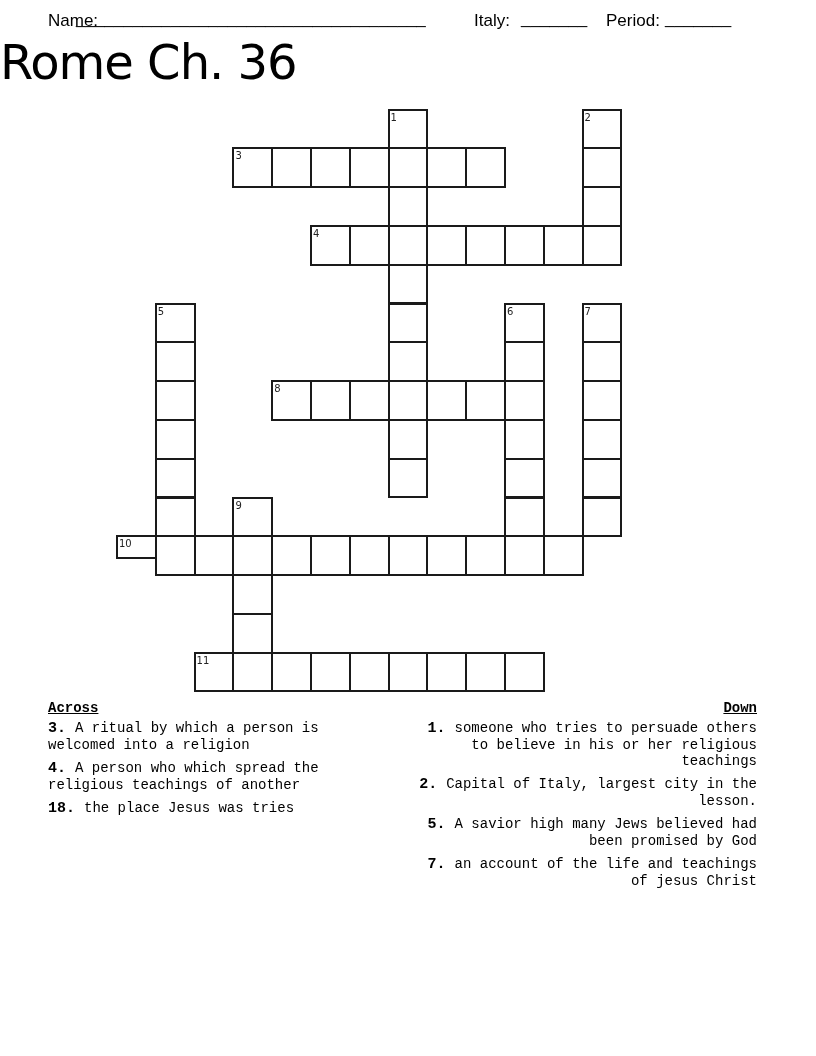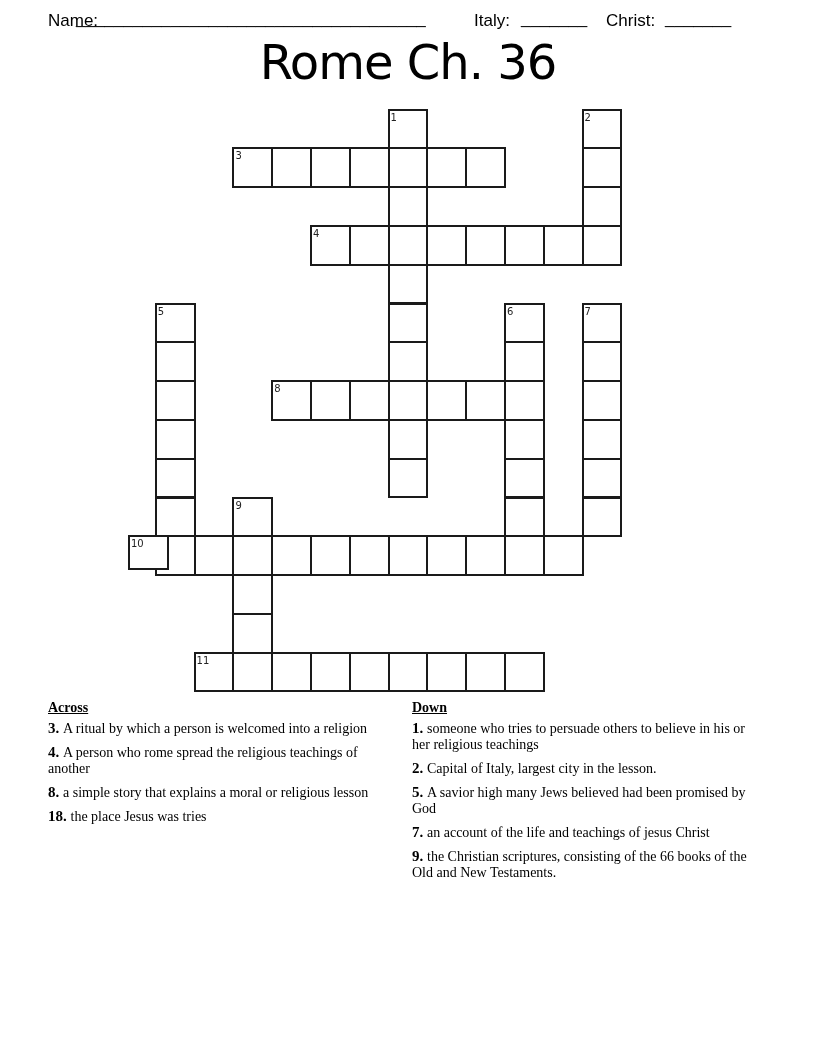--- a/index.html
+++ b/index.html
@@ -44,7 +44,7 @@
   <span style="left:76px; top:-2px;">_____________________________________</span>
   <span style="left:474px;">Italy:</span>
   <span style="left:521px; top:-2px;">_______</span>
-  <span style="left:606px;">Christ:</span>
+  <span style="left:606px;">Period:</span>
   <span style="left:665px; top:-2px;">_______</span>
 </div>
 

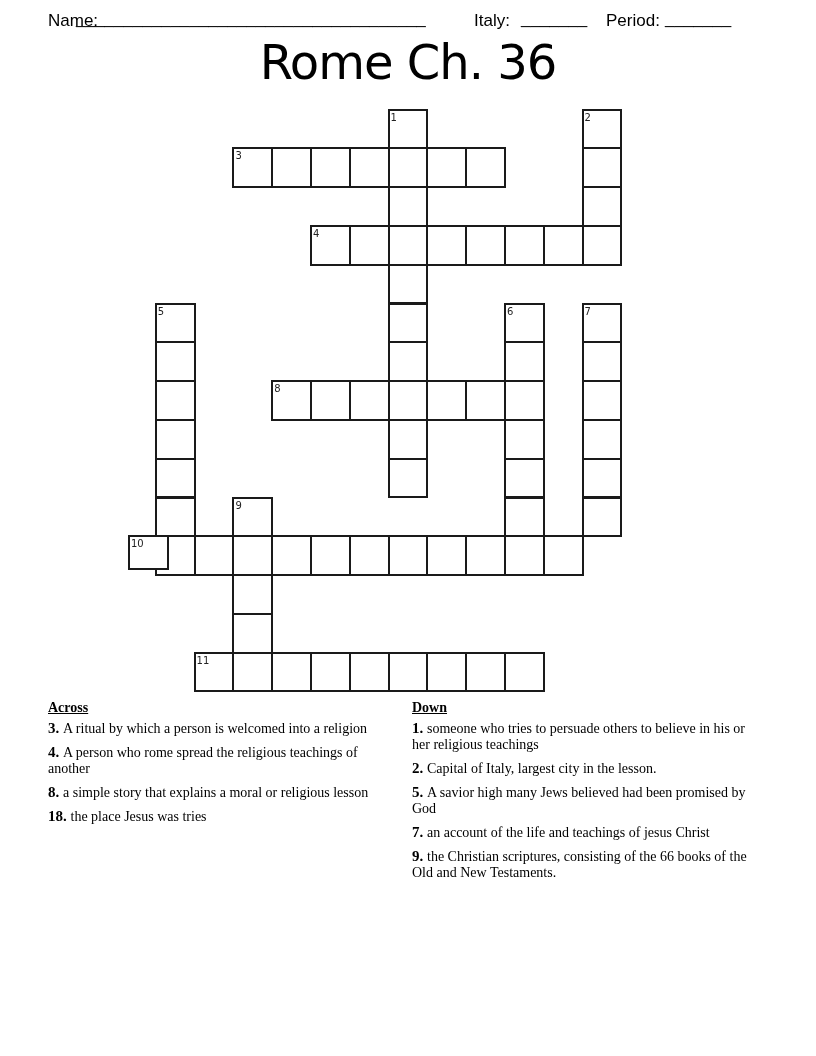--- a/index.html
+++ b/index.html
@@ -10,7 +10,7 @@
   }
   .header-line span { position: absolute; top: 0; white-space: pre; }
   .title {
-    position: absolute; top: 30px; left: 0; width: 816px; text-align: center;
+    position: absolute; top: 30px; left: 0; width: 816px; 
     font-family: "DejaVu Sans", sans-serif; font-size: 48px; line-height: 64px;
     letter-spacing: -1px;
   }

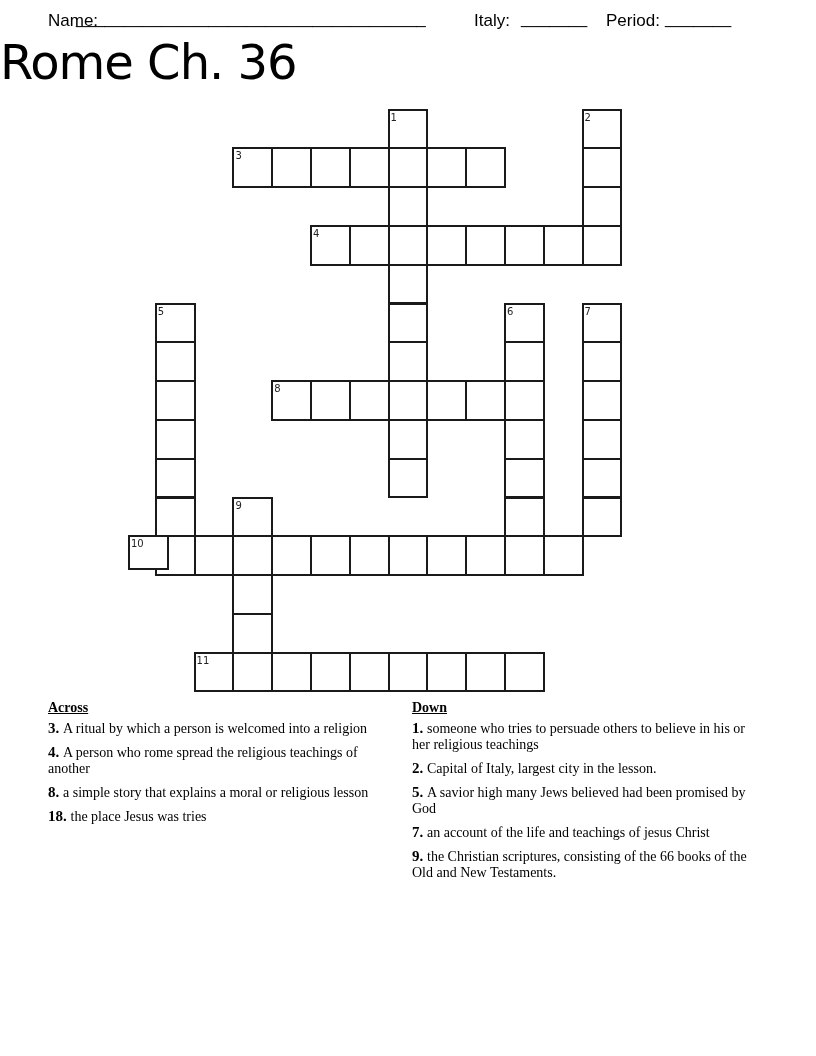--- a/index.html
+++ b/index.html
@@ -125,7 +125,7 @@
     <div class="cell" style="left: 232.4px; top: 574.1px; width: 40.8px; height: 40.8px;"></div>
     <div class="cell" style="left: 232.4px; top: 612.9px; width: 40.8px; height: 40.8px;"></div>
     <div class="cell" style="left: 232.4px; top: 651.7px; width: 40.8px; height: 40.8px;"></div>
-    <div class="cell" style="left: 128px; top: 535.3px; width: 40.8px; height: 35px;">
+    <div class="cell" style="left: 116px; top: 535.3px; width: 40.8px; height: 24px;">
       <span class="cell-num">10</span>
     </div>
     <div class="cell" style="left: 193.6px; top: 535.3px; width: 40.8px; height: 40.8px;"></div>

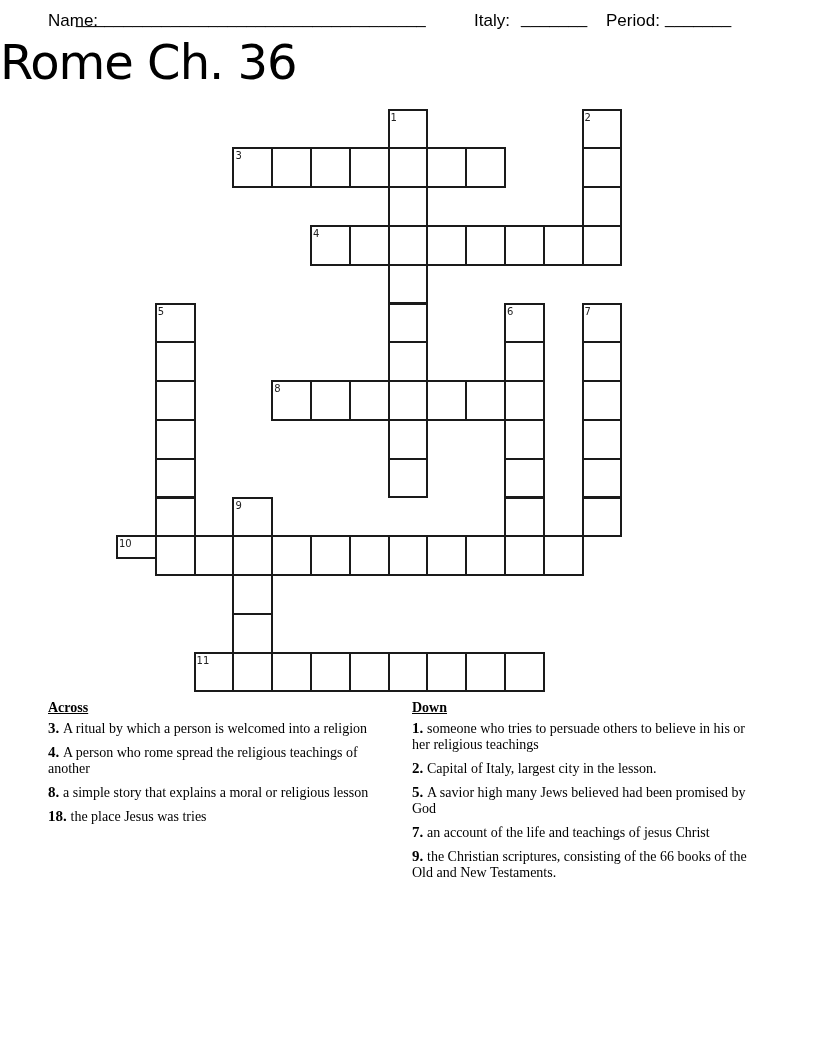--- a/index.html
+++ b/index.html
@@ -25,7 +25,7 @@
   }
   .clues {
     position: absolute; top: 700px;
-    font-family: Liberation Serif, serif; font-size: 14px; line-height: 16px;
+    font-family: Liberation Mono, monospace; font-size: 14px; line-height: 16px;
   }
   .clues.across { left: 48px; width: 345px; }
   .clues.down { left: 412px; width: 345px; }

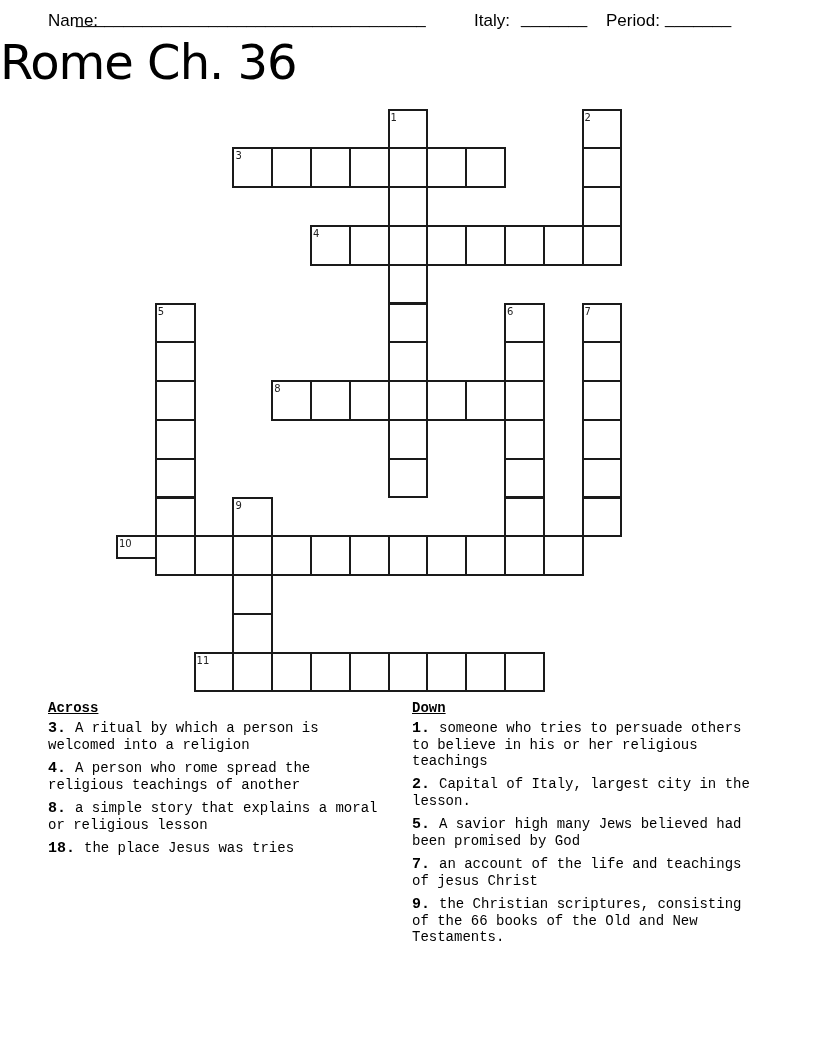--- a/index.html
+++ b/index.html
@@ -28,7 +28,7 @@
     font-family: Liberation Mono, monospace; font-size: 14px; line-height: 16px;
   }
   .clues.across { left: 48px; width: 345px; }
-  .clues.down { left: 412px; width: 345px; }
+  .clues.down { left: 412px; width: 345px; text-align: right; }
   .clues h3 {
     margin: 0 0 4px 0; font-size: 14px; font-weight: bold; text-decoration: underline;
     line-height: 16px;

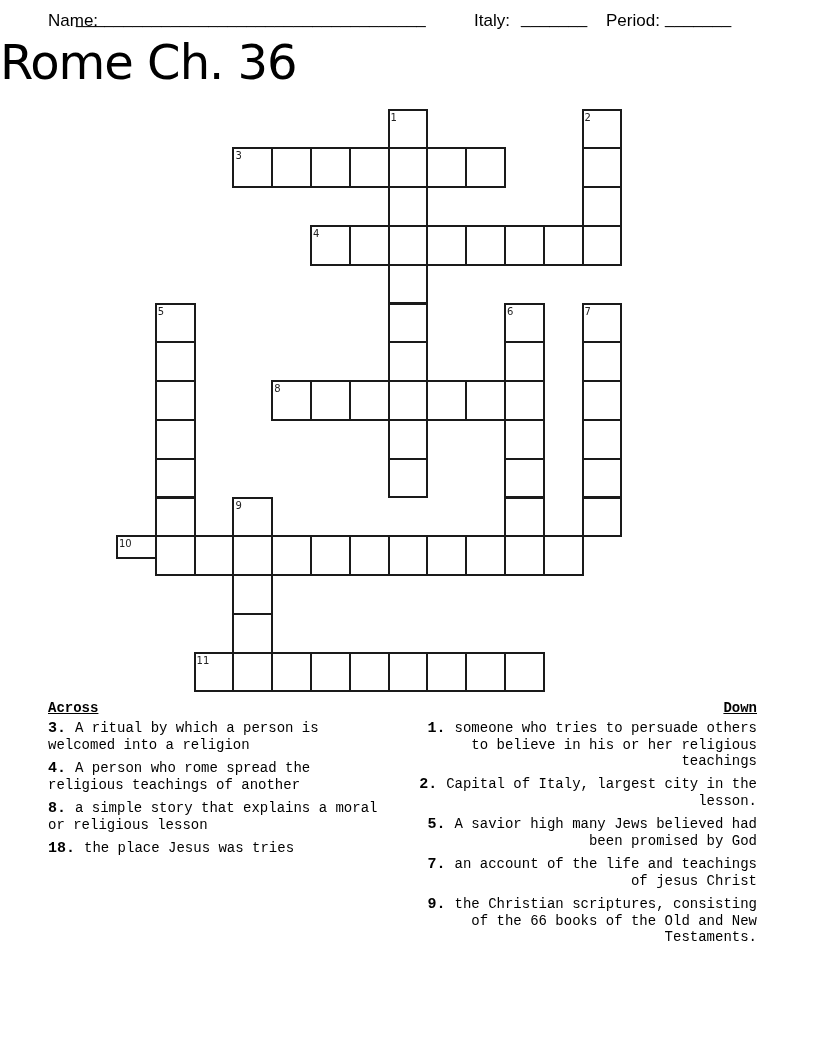--- a/index.html
+++ b/index.html
@@ -152,7 +152,7 @@
   <h3>Across</h3>
   <div id="across-list">
       <div class="clue"><span class="num">3. </span><span>A ritual by which a person is welcomed into a religion</span></div>
-      <div class="clue"><span class="num">4. </span><span>A person who rome spread the religious teachings of another</span></div>
+      <div class="clue"><span class="num">4. </span><span>A person who which spread the religious teachings of another</span></div>
       <div class="clue"><span class="num">8. </span><span>a simple story that explains a moral or religious lesson</span></div>
       <div class="clue"><span class="num">18. </span><span>the place Jesus was tries</span></div>
     </div>

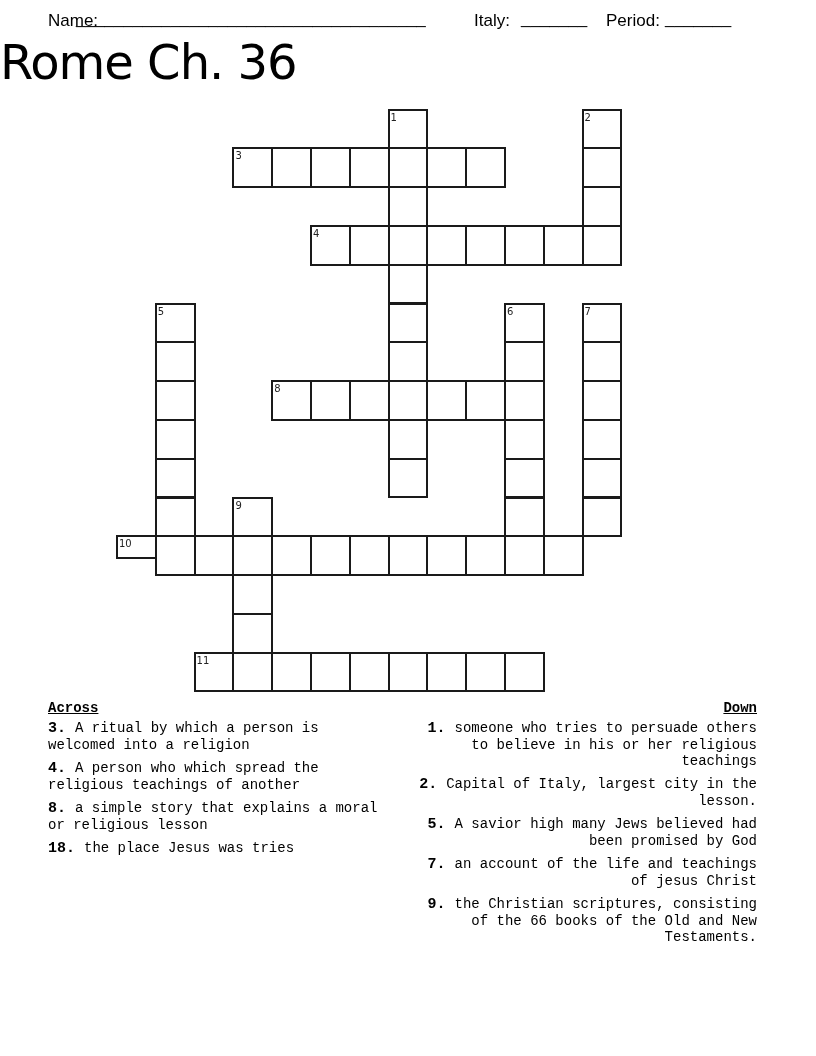--- a/index.html
+++ b/index.html
@@ -153,7 +153,6 @@
   <div id="across-list">
       <div class="clue"><span class="num">3. </span><span>A ritual by which a person is welcomed into a religion</span></div>
       <div class="clue"><span class="num">4. </span><span>A person who which spread the religious teachings of another</span></div>
-      <div class="clue"><span class="num">8. </span><span>a simple story that explains a moral or religious lesson</span></div>
       <div class="clue"><span class="num">18. </span><span>the place Jesus was tries</span></div>
     </div>
 </div>

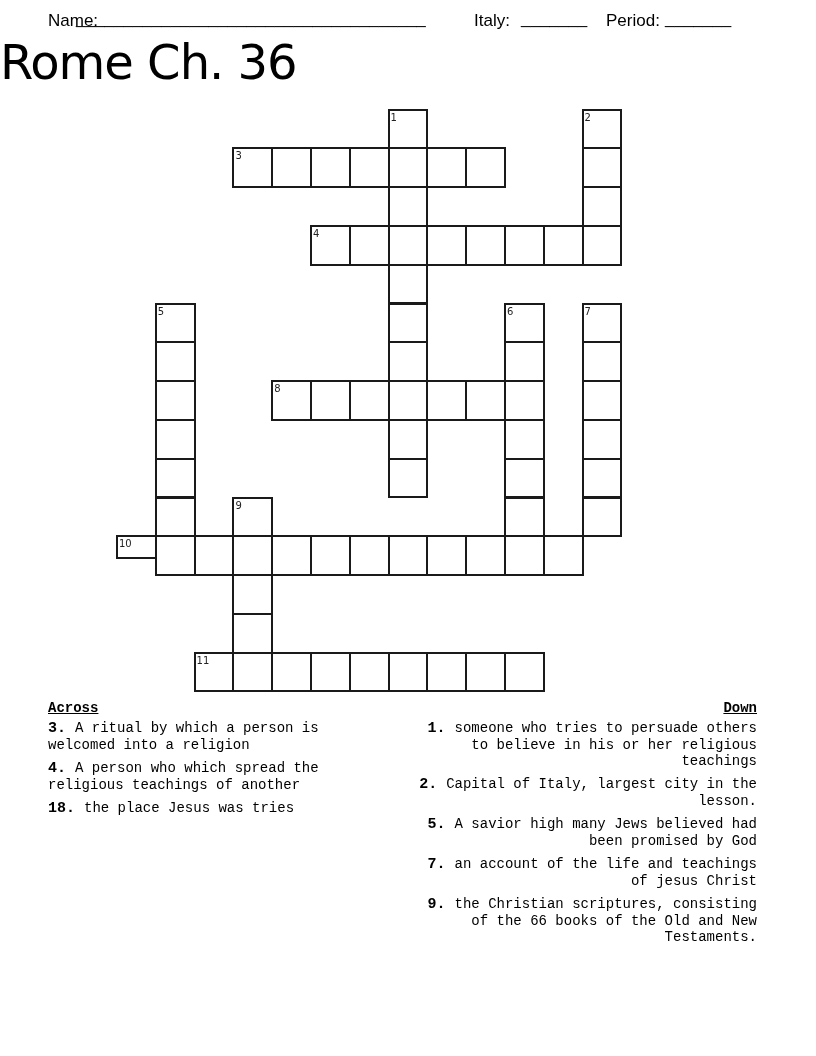--- a/index.html
+++ b/index.html
@@ -164,7 +164,6 @@
       <div class="clue"><span class="num">2. </span><span>Capital of Italy, largest city in the lesson.</span></div>
       <div class="clue"><span class="num">5. </span><span>A savior high many Jews believed had been promised by God</span></div>
       <div class="clue"><span class="num">7. </span><span>an account of the life and teachings of jesus Christ</span></div>
-      <div class="clue"><span class="num">9. </span><span>the Christian scriptures, consisting of the 66 books of the Old and New Testaments.</span></div>
     </div>
 </div>
 

